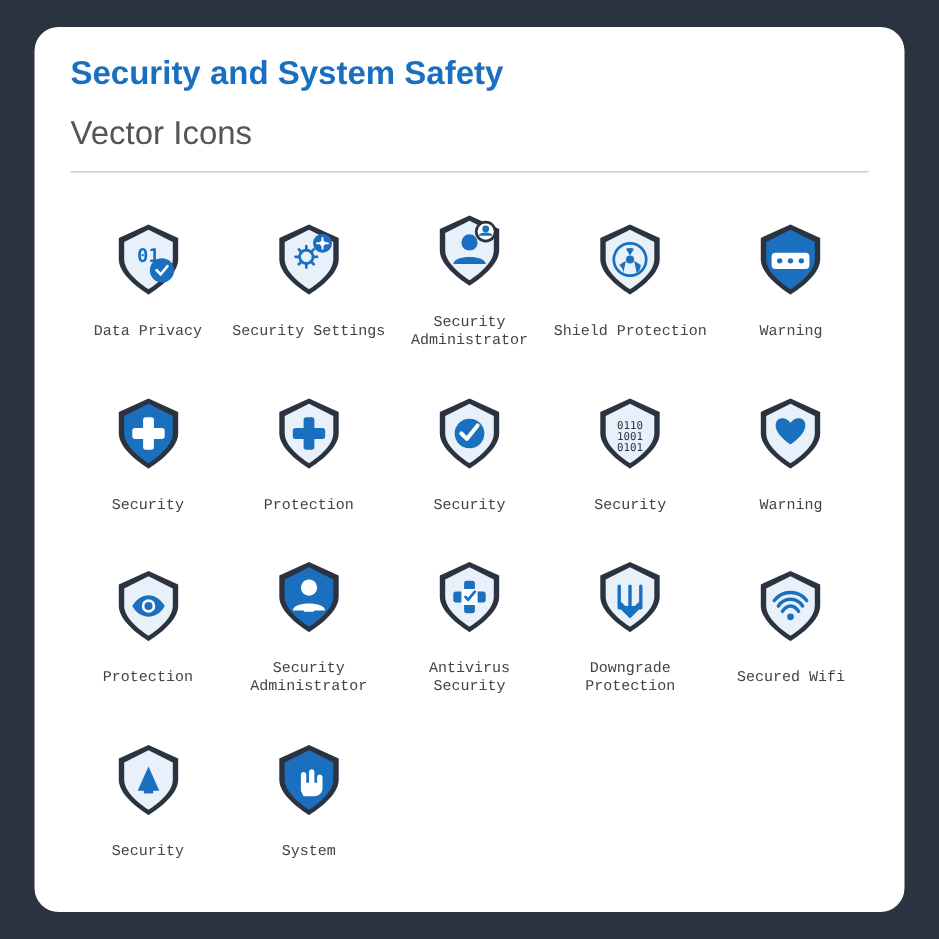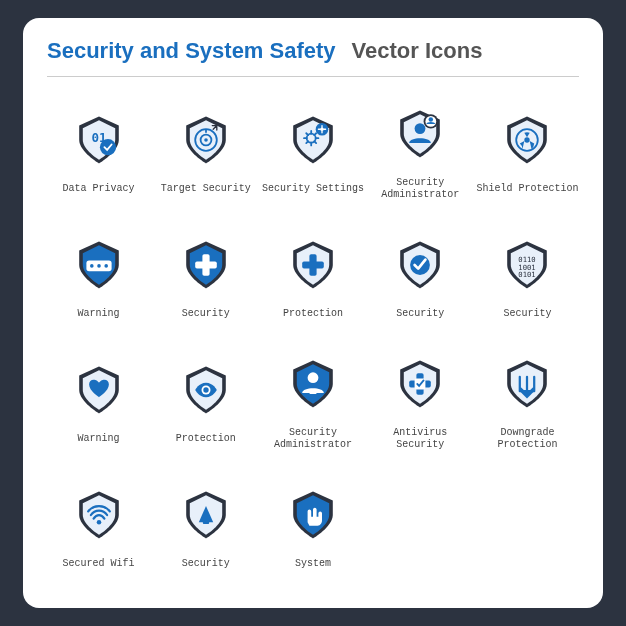--- a/index.html
+++ b/index.html
@@ -28,6 +28,7 @@
       padding-bottom: 12px;
       border-bottom: 1.5px solid #ccc;
       margin-bottom: 16px;
+      flex-direction: column;
     }
     .title-blue {
       font-size: 22px;

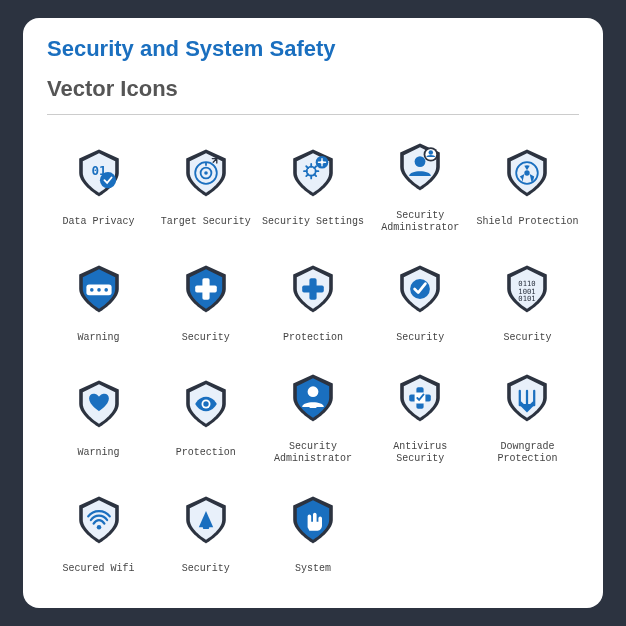--- a/index.html
+++ b/index.html
@@ -38,7 +38,7 @@
     }
     .title-gray {
       font-size: 22px;
-      font-weight: 700;
+      font-weight: 400;
       color: #555;
     }
     .icons-grid {

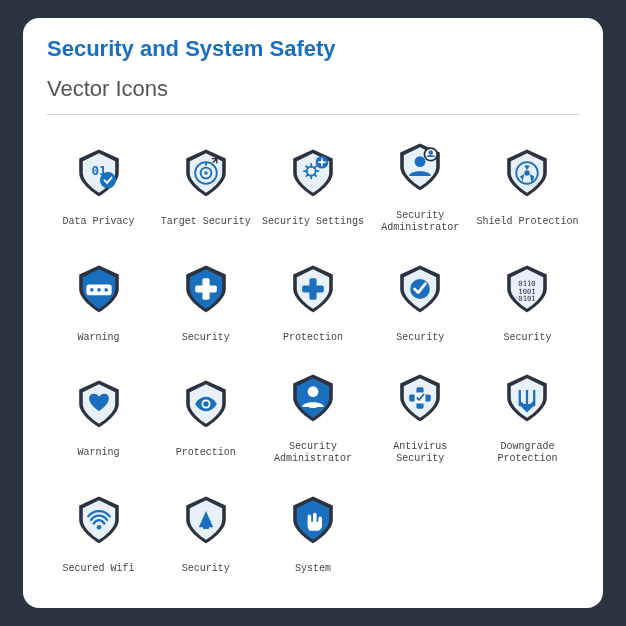--- a/index.html
+++ b/index.html
@@ -92,18 +92,6 @@
       <span class="icon-label">Data Privacy</span>
     </div>
 
-    <div class="icon-cell">
-      <svg viewBox="0 0 60 60">
-        <path class="shield-outline" d="M30 4 L8 14 L8 30 C8 43 30 56 30 56 C30 56 52 43 52 30 L52 14 Z"></path>
-        <path class="shield-light" d="M30 8 L12 17 L12 30 C12 41 30 52 30 52 C30 52 48 41 48 30 L48 17 Z"></path>
-        <circle cx="30" cy="30" r="12" fill="none" stroke="#1a6fbf" stroke-width="2"></circle>
-        <circle cx="30" cy="30" r="6" fill="none" stroke="#1a6fbf" stroke-width="2"></circle>
-        <circle cx="30" cy="30" r="2" fill="#1a6fbf"></circle>
-        <line x1="30" y1="18" x2="30" y2="22" stroke="#1a6fbf" stroke-width="2"></line>
-        <path d="M38 18 L42 14 M42 14 L42 19 M42 14 L37 14" stroke="#2c3340" stroke-width="1.5" fill="none" stroke-linecap="round"></path>
-      </svg>
-      <span class="icon-label">Target Security</span>
-    </div>
 
 
     <div class="icon-cell">

